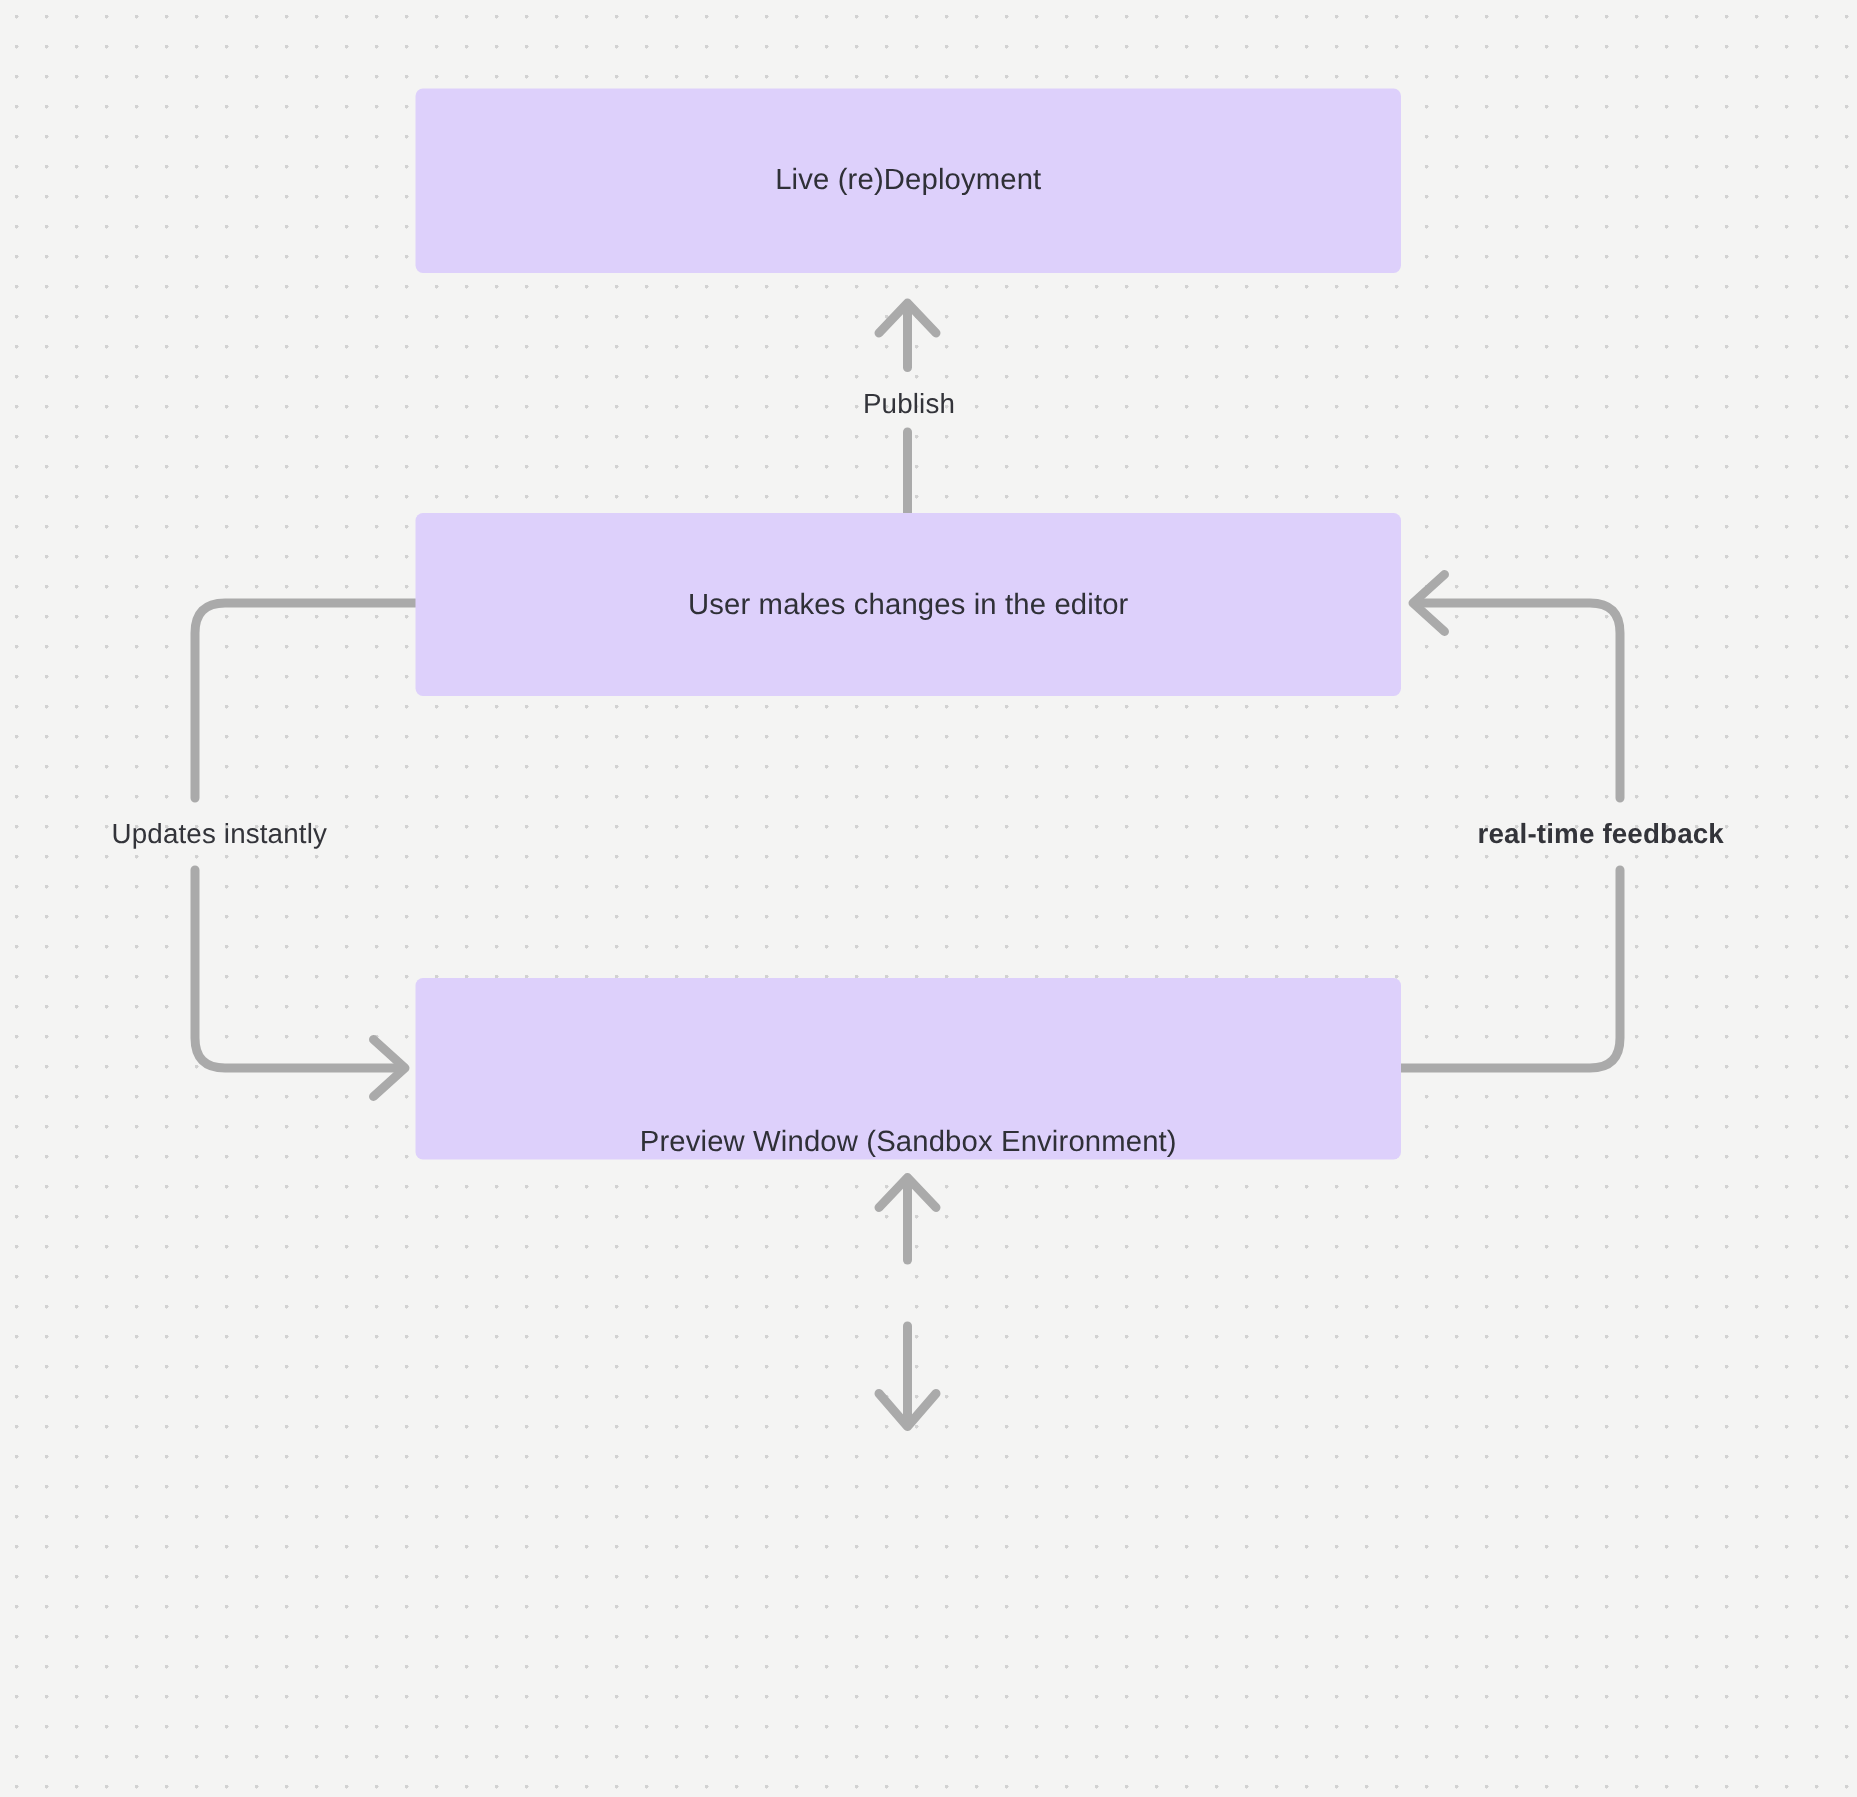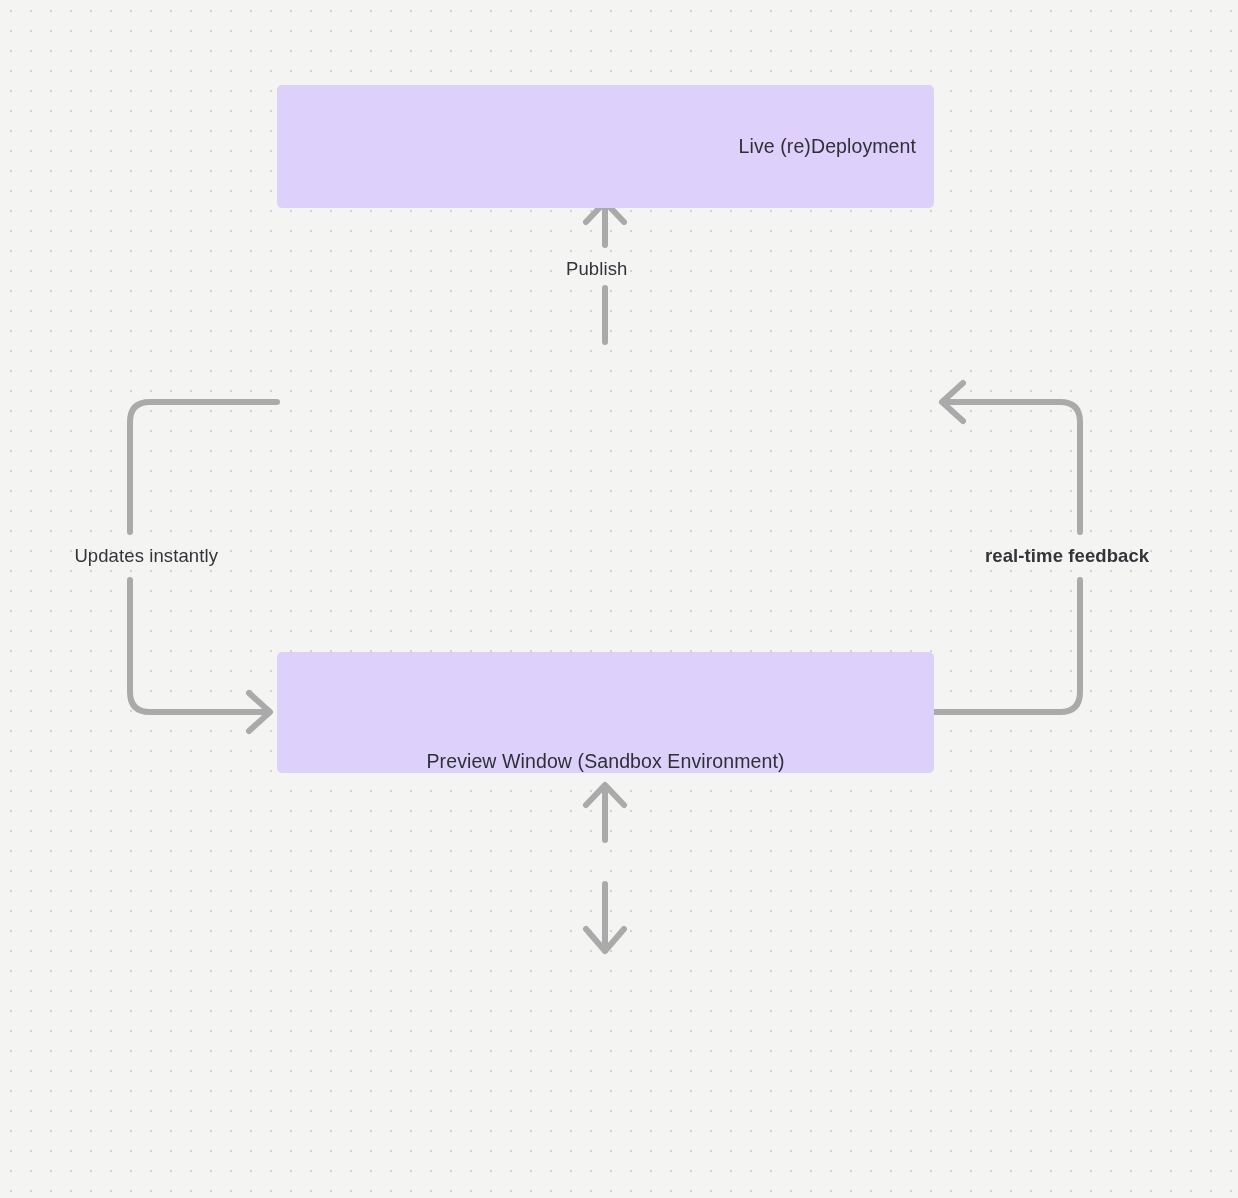--- a/index.html
+++ b/index.html
@@ -66,7 +66,7 @@
   }
 
   
-  #node-live        { left: 277px; top: 85px;  width: 657px; height: 123px; justify-content: flex-end; }
+  #node-live        { left: 277px; top: 59px;  width: 657px; height: 123px; }
   #node-user        { left: 277px; top: 342px; width: 657px; height: 122px; }
   #node-preview     { left: 277px; top: 652px; width: 657px; height: 121px; align-items: flex-end; }
   #node-dev         { left: 277px; top: 960px; width: 657px; height: 121px; }

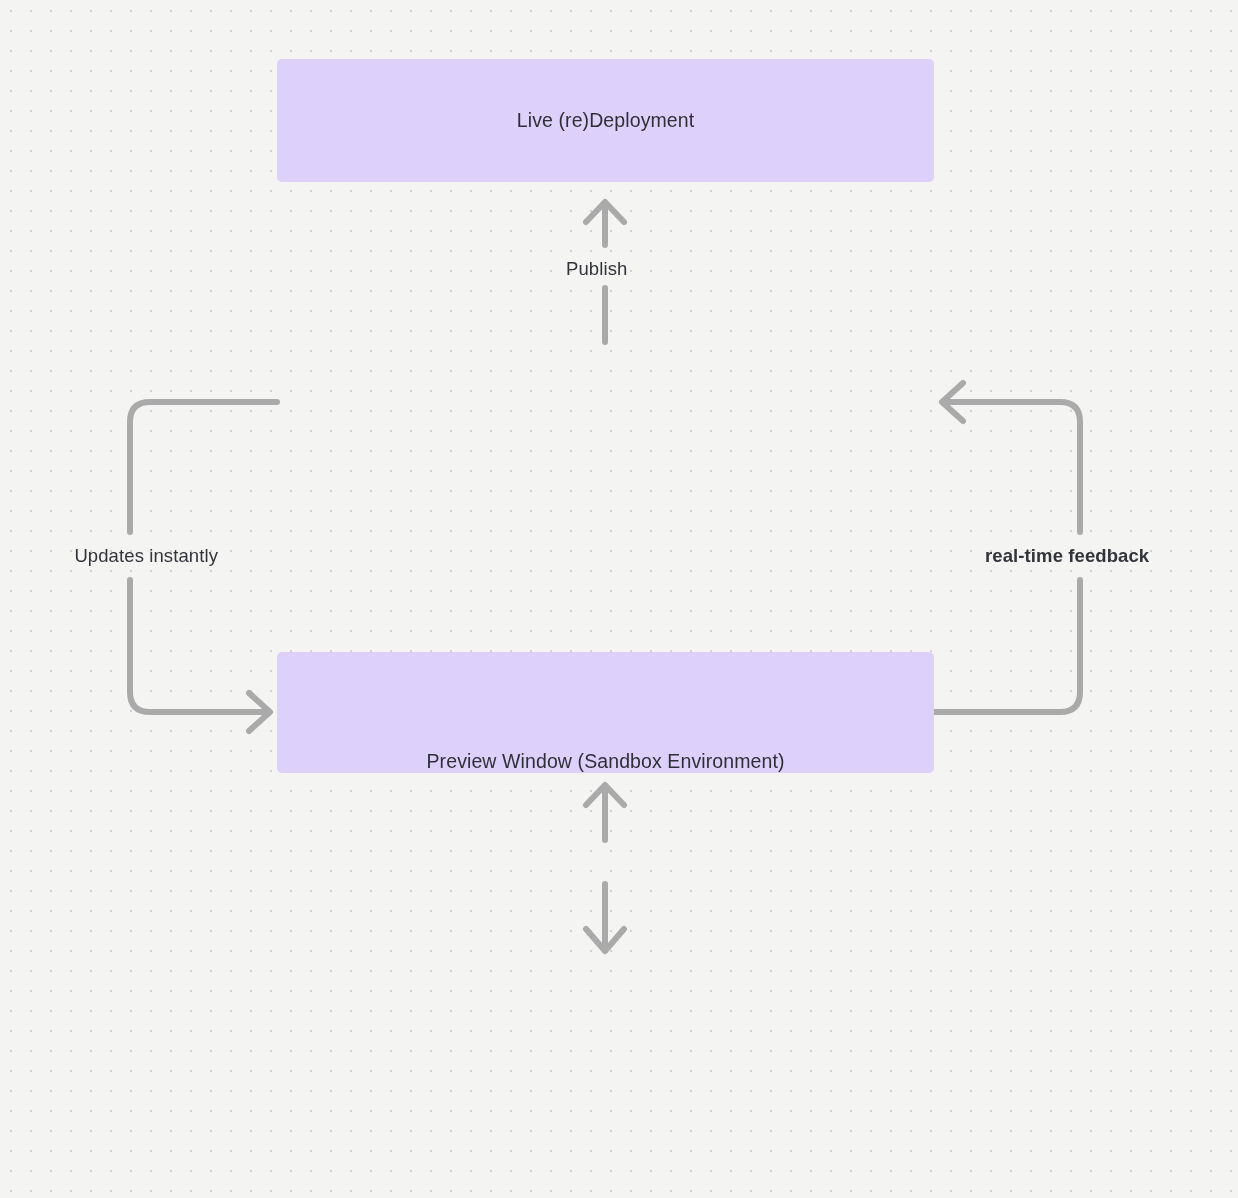--- a/index.html
+++ b/index.html
@@ -62,7 +62,7 @@
     color: #33343a;
     letter-spacing: 0.1px;
     white-space: nowrap;
-    text-align: left;
+    text-align: center;
   }
 
   

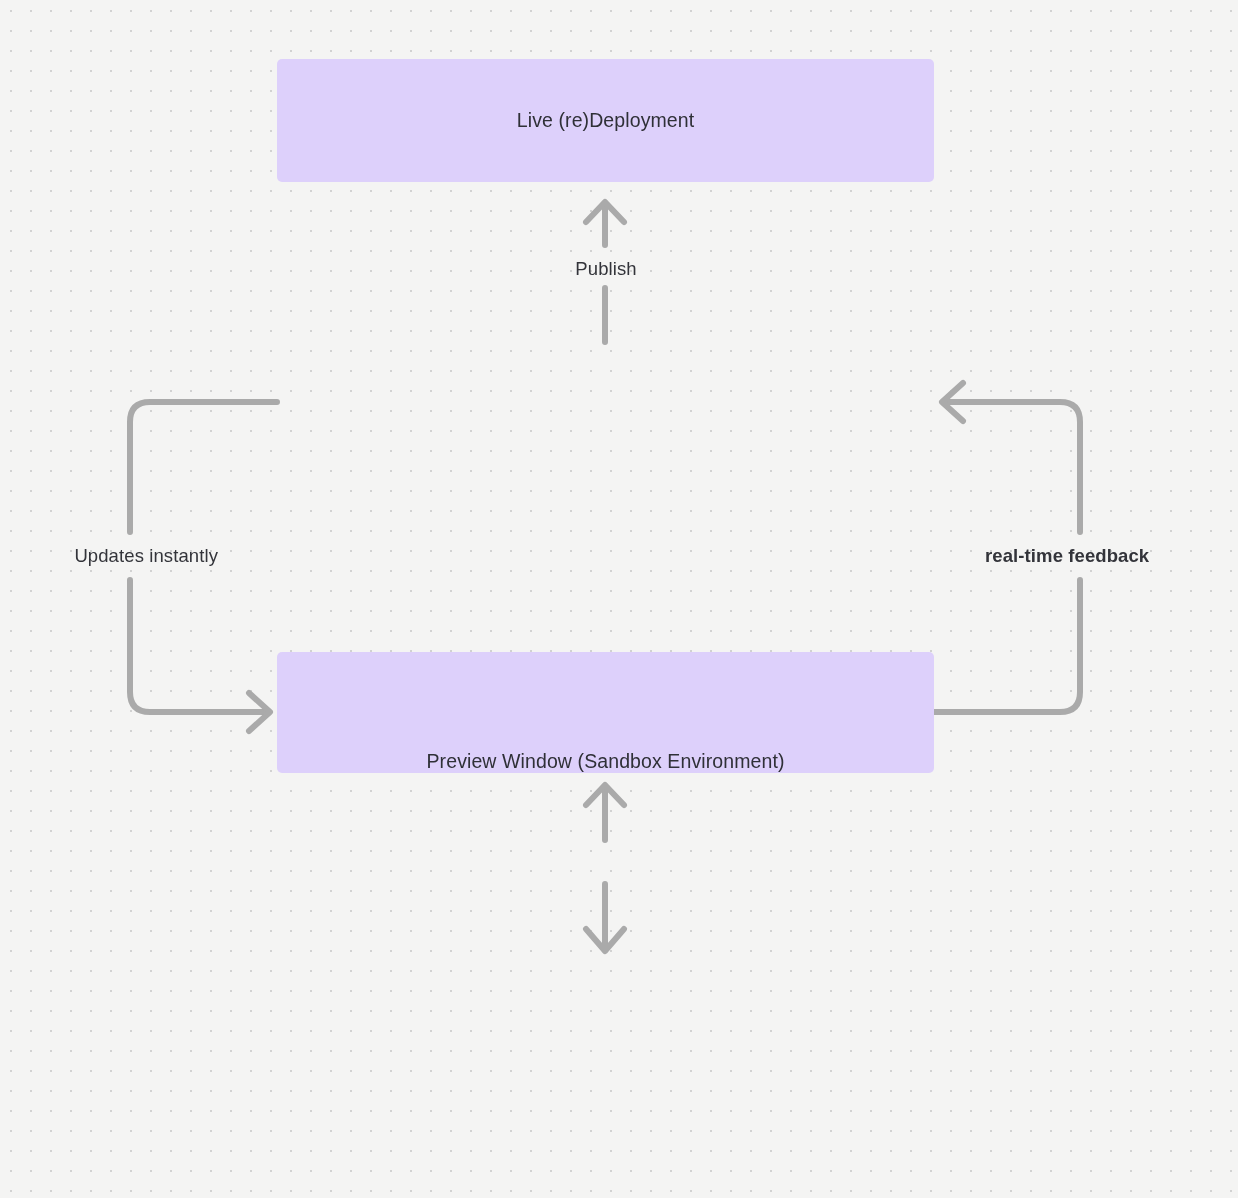--- a/index.html
+++ b/index.html
@@ -114,6 +114,9 @@
     <span class="node-label">Live (re)Deployment</span>
   </div>
 
+  <div class="node" id="node-user">
+    <span class="node-label">User makes changes in the editor</span>
+  </div>
 
   <div class="node" id="node-preview">
     <span class="node-label">Preview Window (Sandbox Environment)</span>

